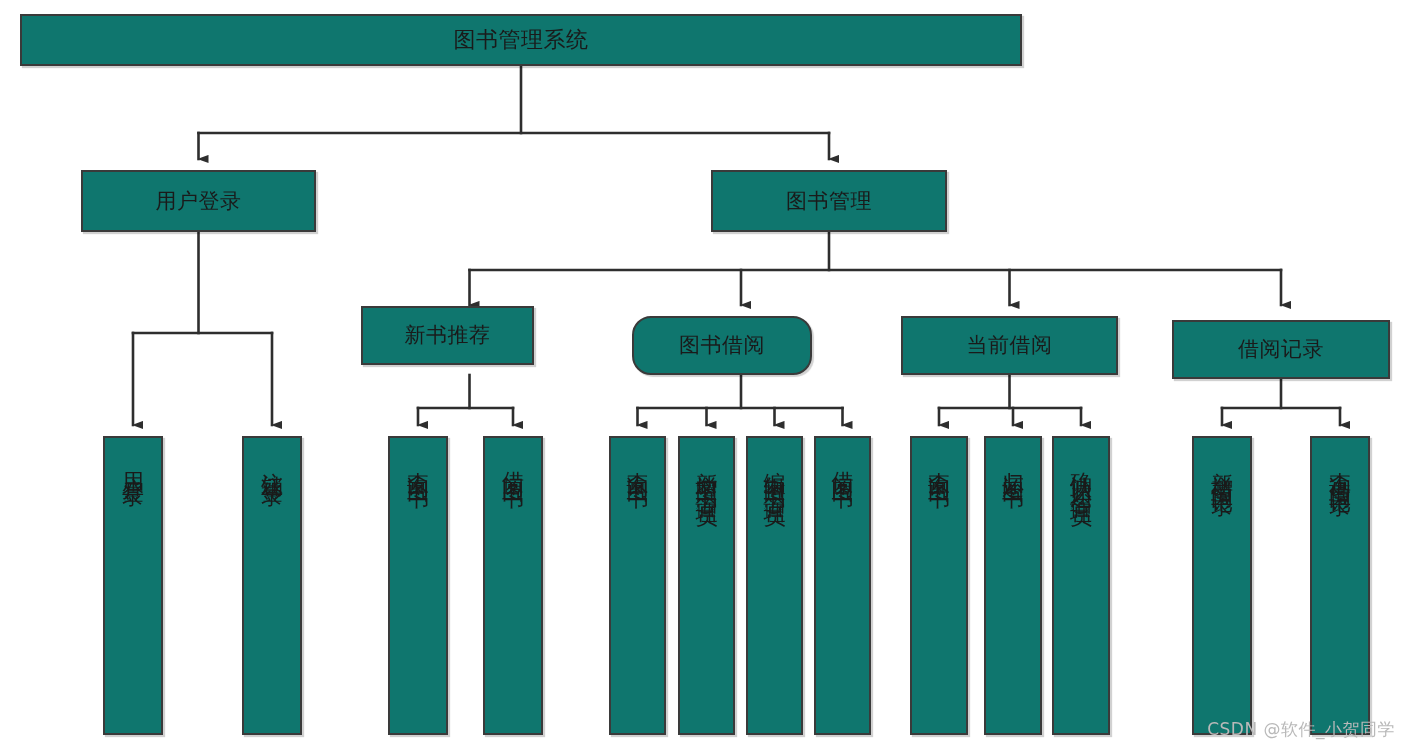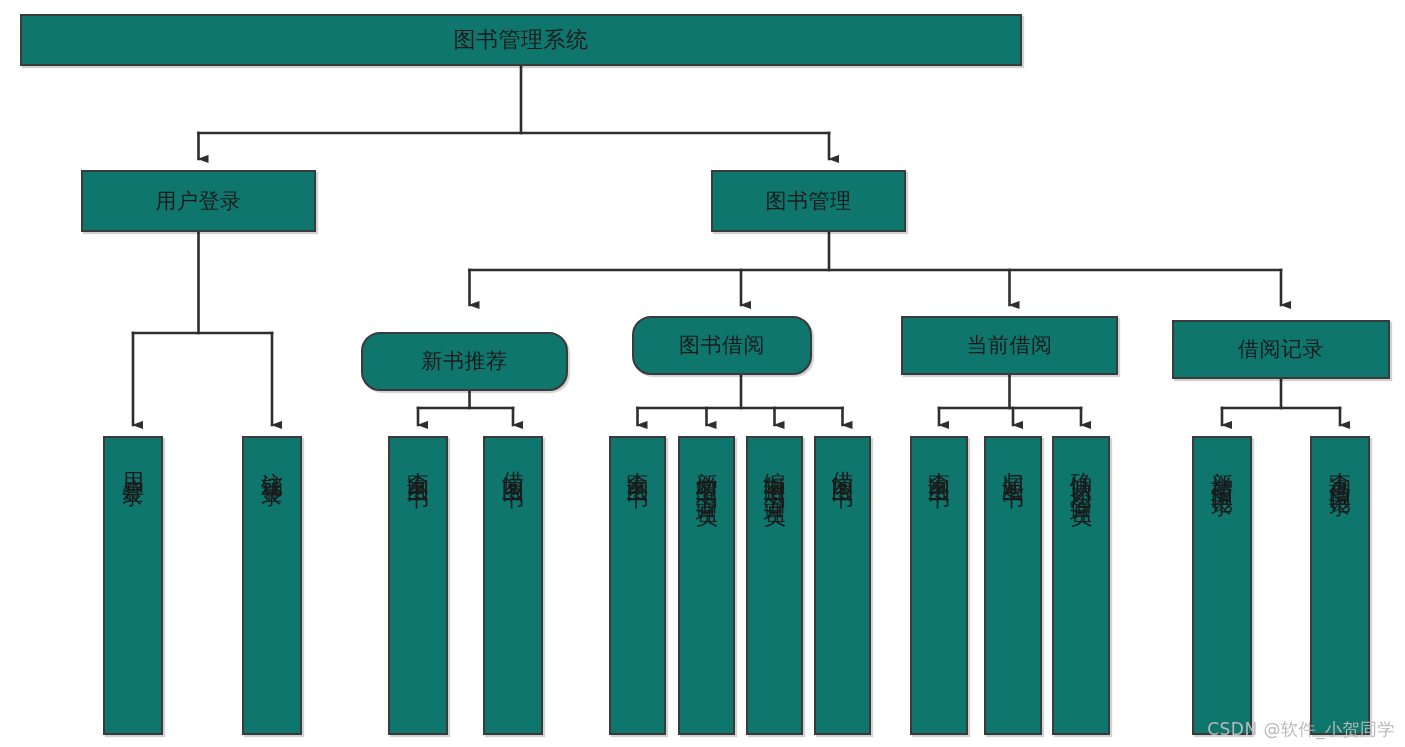--- a/index.html
+++ b/index.html
@@ -127,7 +127,7 @@
     <span class="node-label">用户登录</span>
   </div>
 
-  <div class="node horiz" style="left: 711px; top: 170px; width: 195px; height: 62px;">
+  <div class="node horiz" style="left: 711px; top: 170px; width: 236px; height: 62px;">
     <span class="node-label">图书管理</span>
   </div>
 

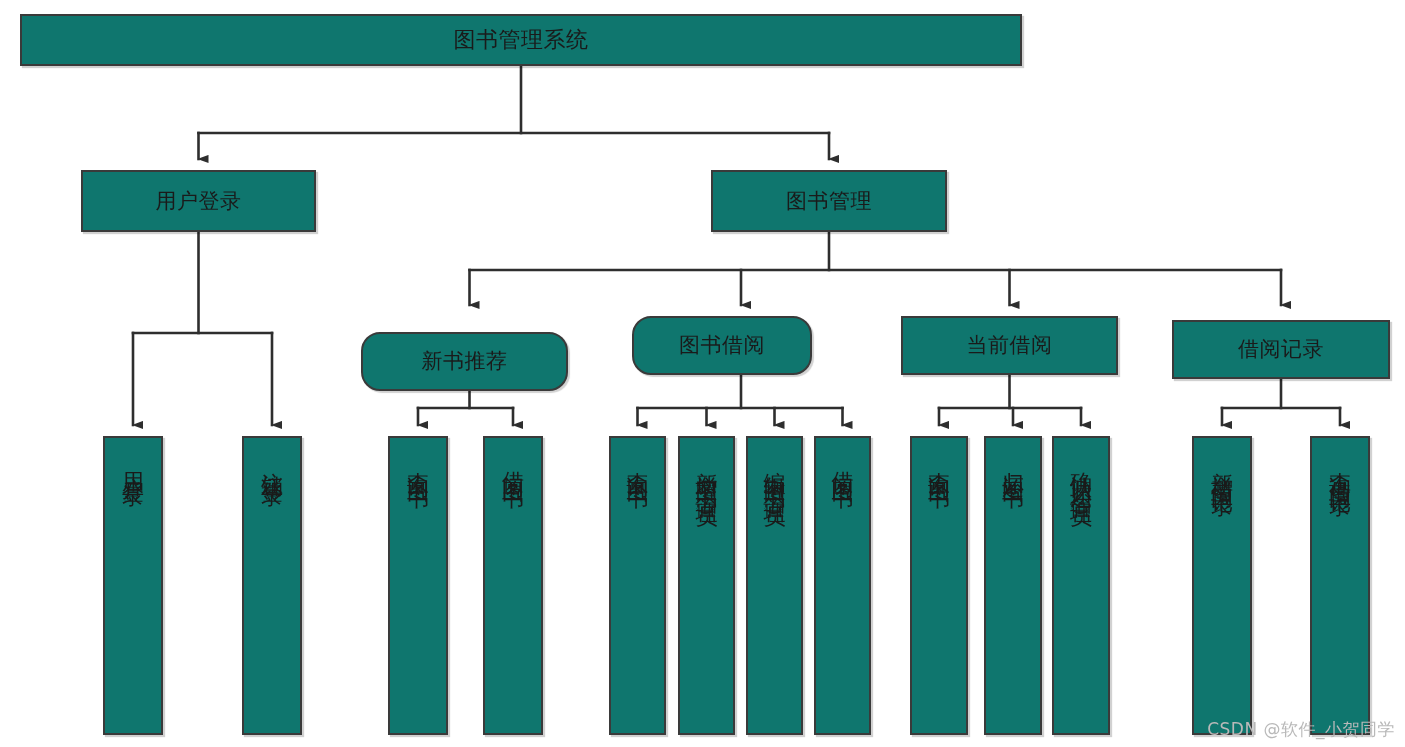--- a/index.html
+++ b/index.html
@@ -131,7 +131,7 @@
     <span class="node-label">图书管理</span>
   </div>
 
-  <div class="node horiz" style="left: 361px; top: 332px; width: 207px; height: 59px; border-radius: 19px;">
+  <div class="node horiz" style="left: 361px; top: 306px; width: 173px; height: 59px;">
     <span class="node-label">新书推荐</span>
   </div>
 

